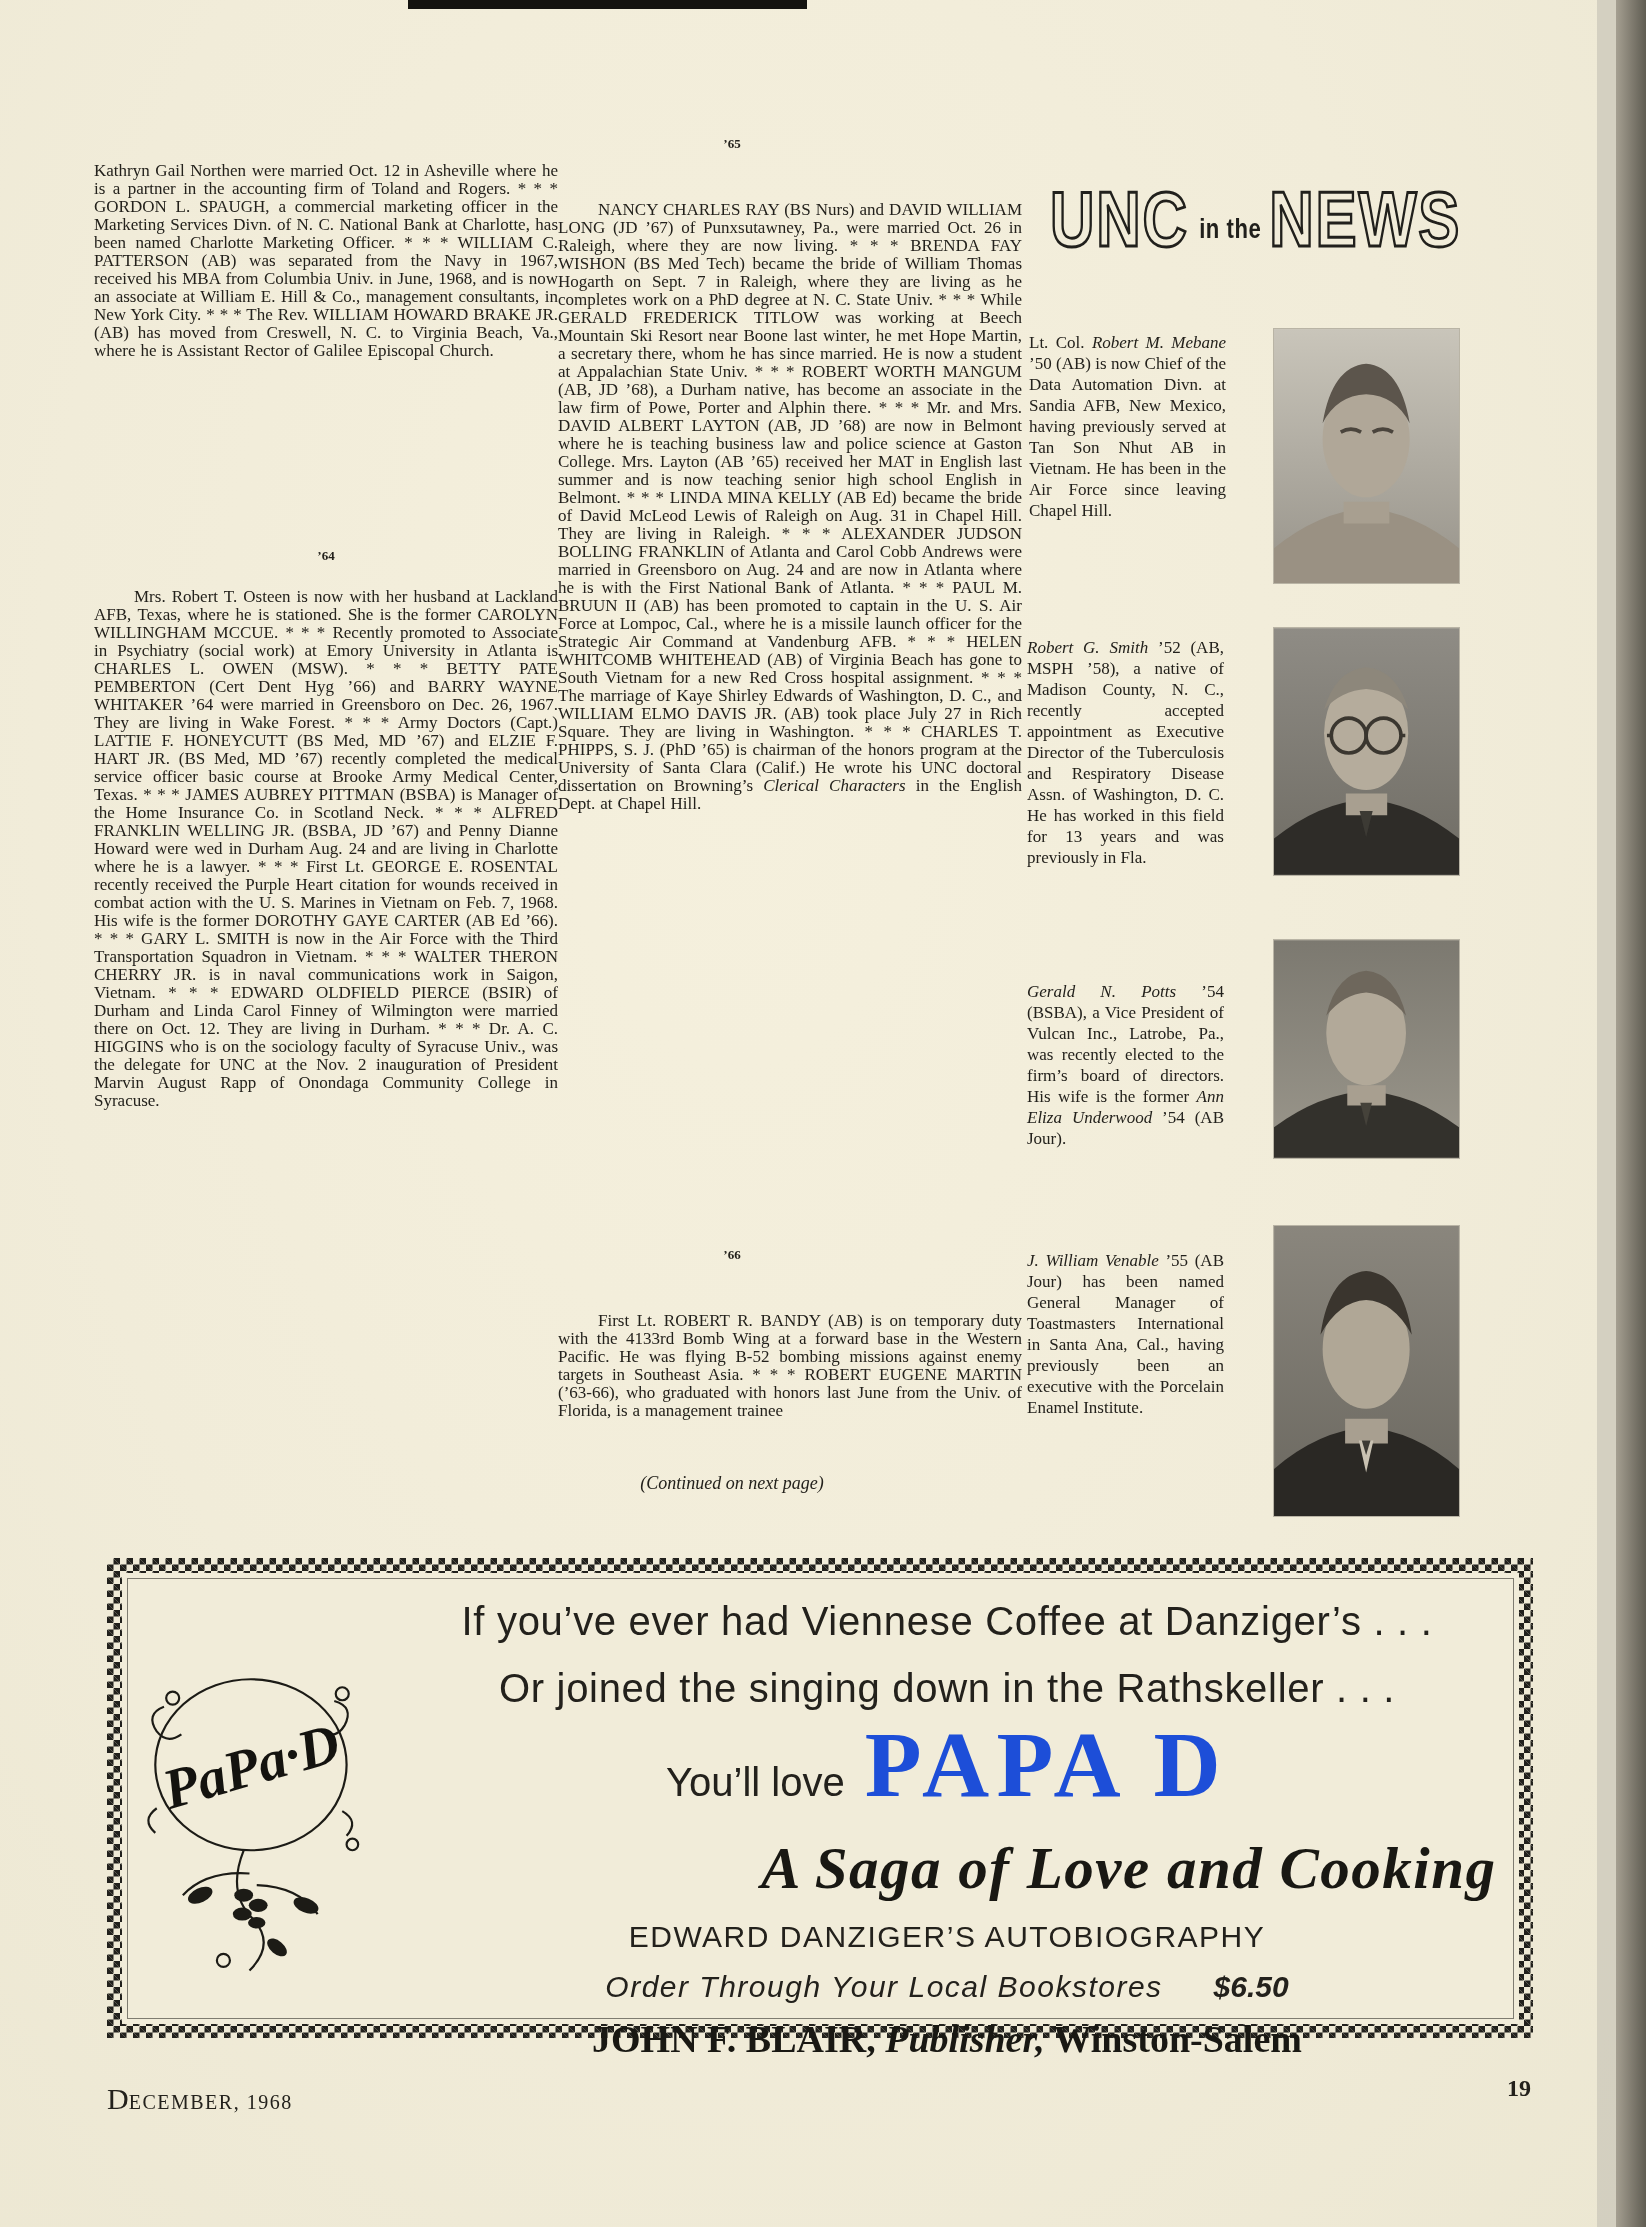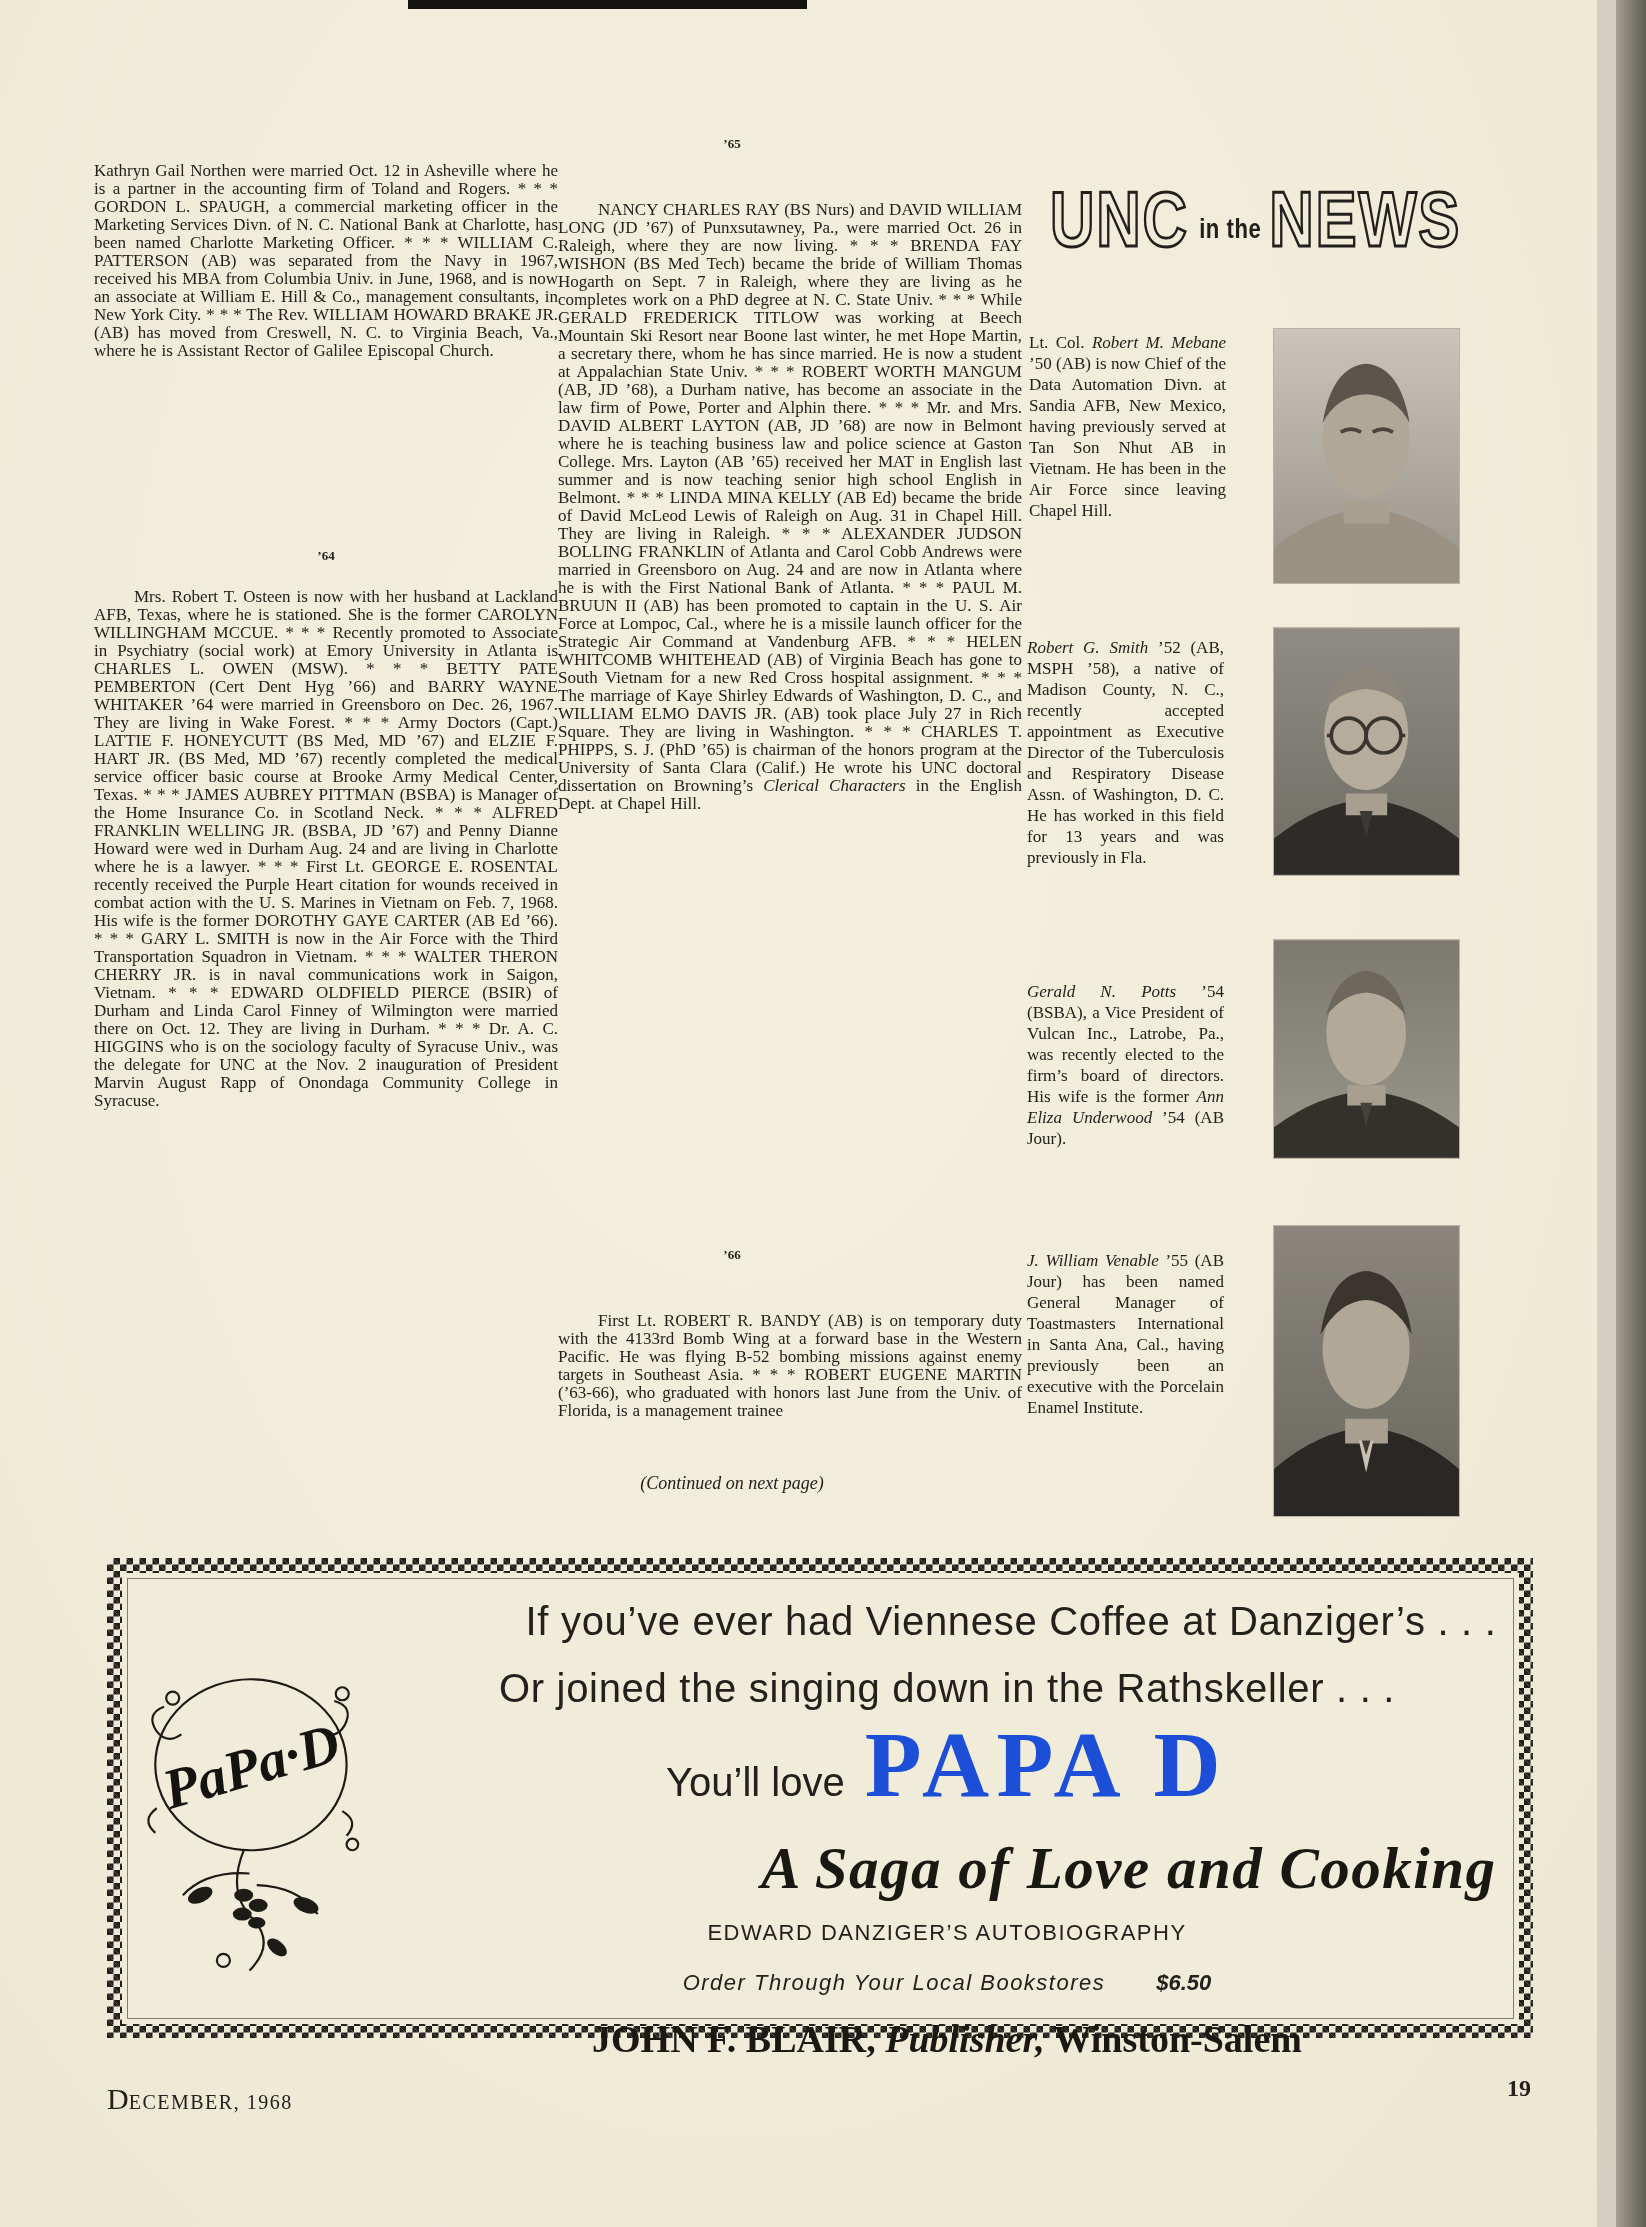--- a/index.html
+++ b/index.html
@@ -209,7 +209,7 @@
       </svg>
 
       <div class="ad-text">
-        <div class="ad-sans ad-l12" style="top:26px;text-align:right;">If you’ve ever had Viennese Coffee at Danziger’s . . .</div>
+        <div class="ad-sans ad-l12" style="top:26px;">If you’ve ever had Viennese Coffee at Danziger’s . . .</div>
         <div class="ad-sans ad-l12" style="top:93px;">Or joined the singing down in the Rathskeller . . .</div>
         <div class="papa-row" style="top:145px;">
           <span class="youll-love">You’ll love</span>

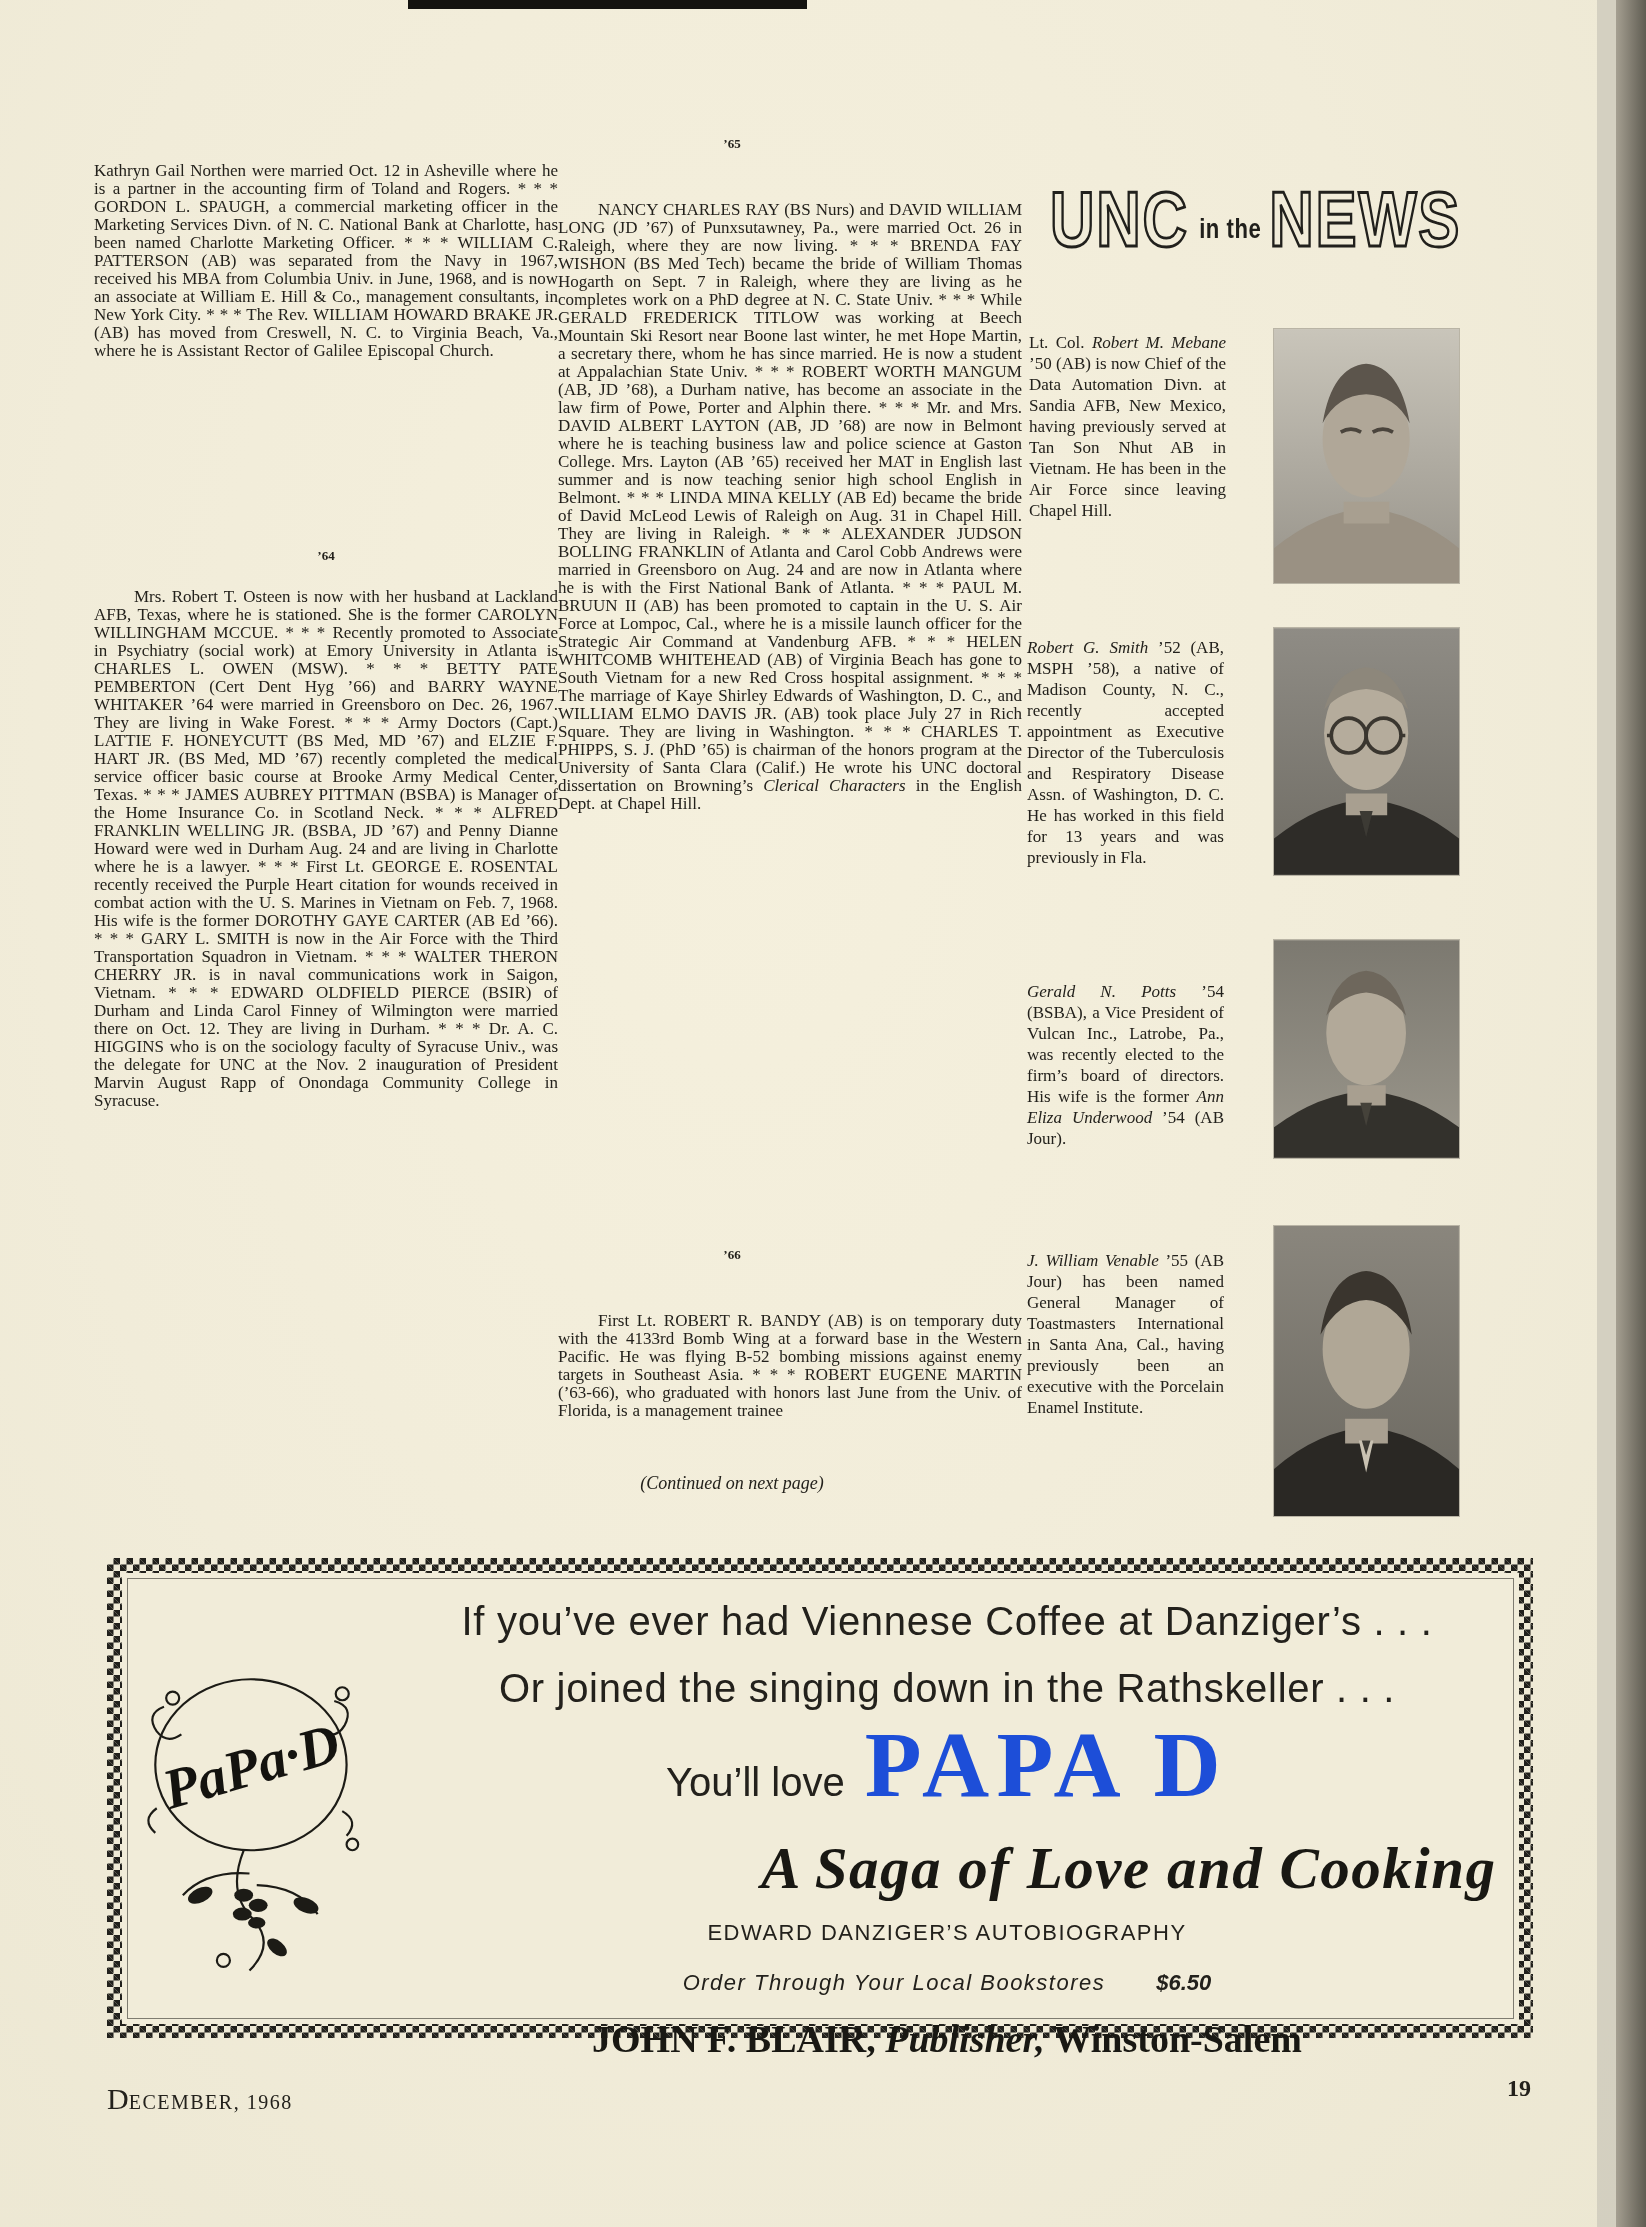--- a/index.html
+++ b/index.html
@@ -70,7 +70,7 @@
     position:absolute;width:100%;text-align:right;font-style:italic;font-weight:700;
     font-size:59px;color:#191813;letter-spacing:1.5px;
   }
-  .ad-caps{font-size:22px;letter-spacing:1.5px;}
+  .ad-caps{font-size:30px;letter-spacing:1.5px;}
   .price{font-weight:700;margin-left:51px;letter-spacing:0;}
   .publisher-line{
     position:absolute;width:100%;text-align:center;font-weight:700;font-size:38px;color:#191813;

